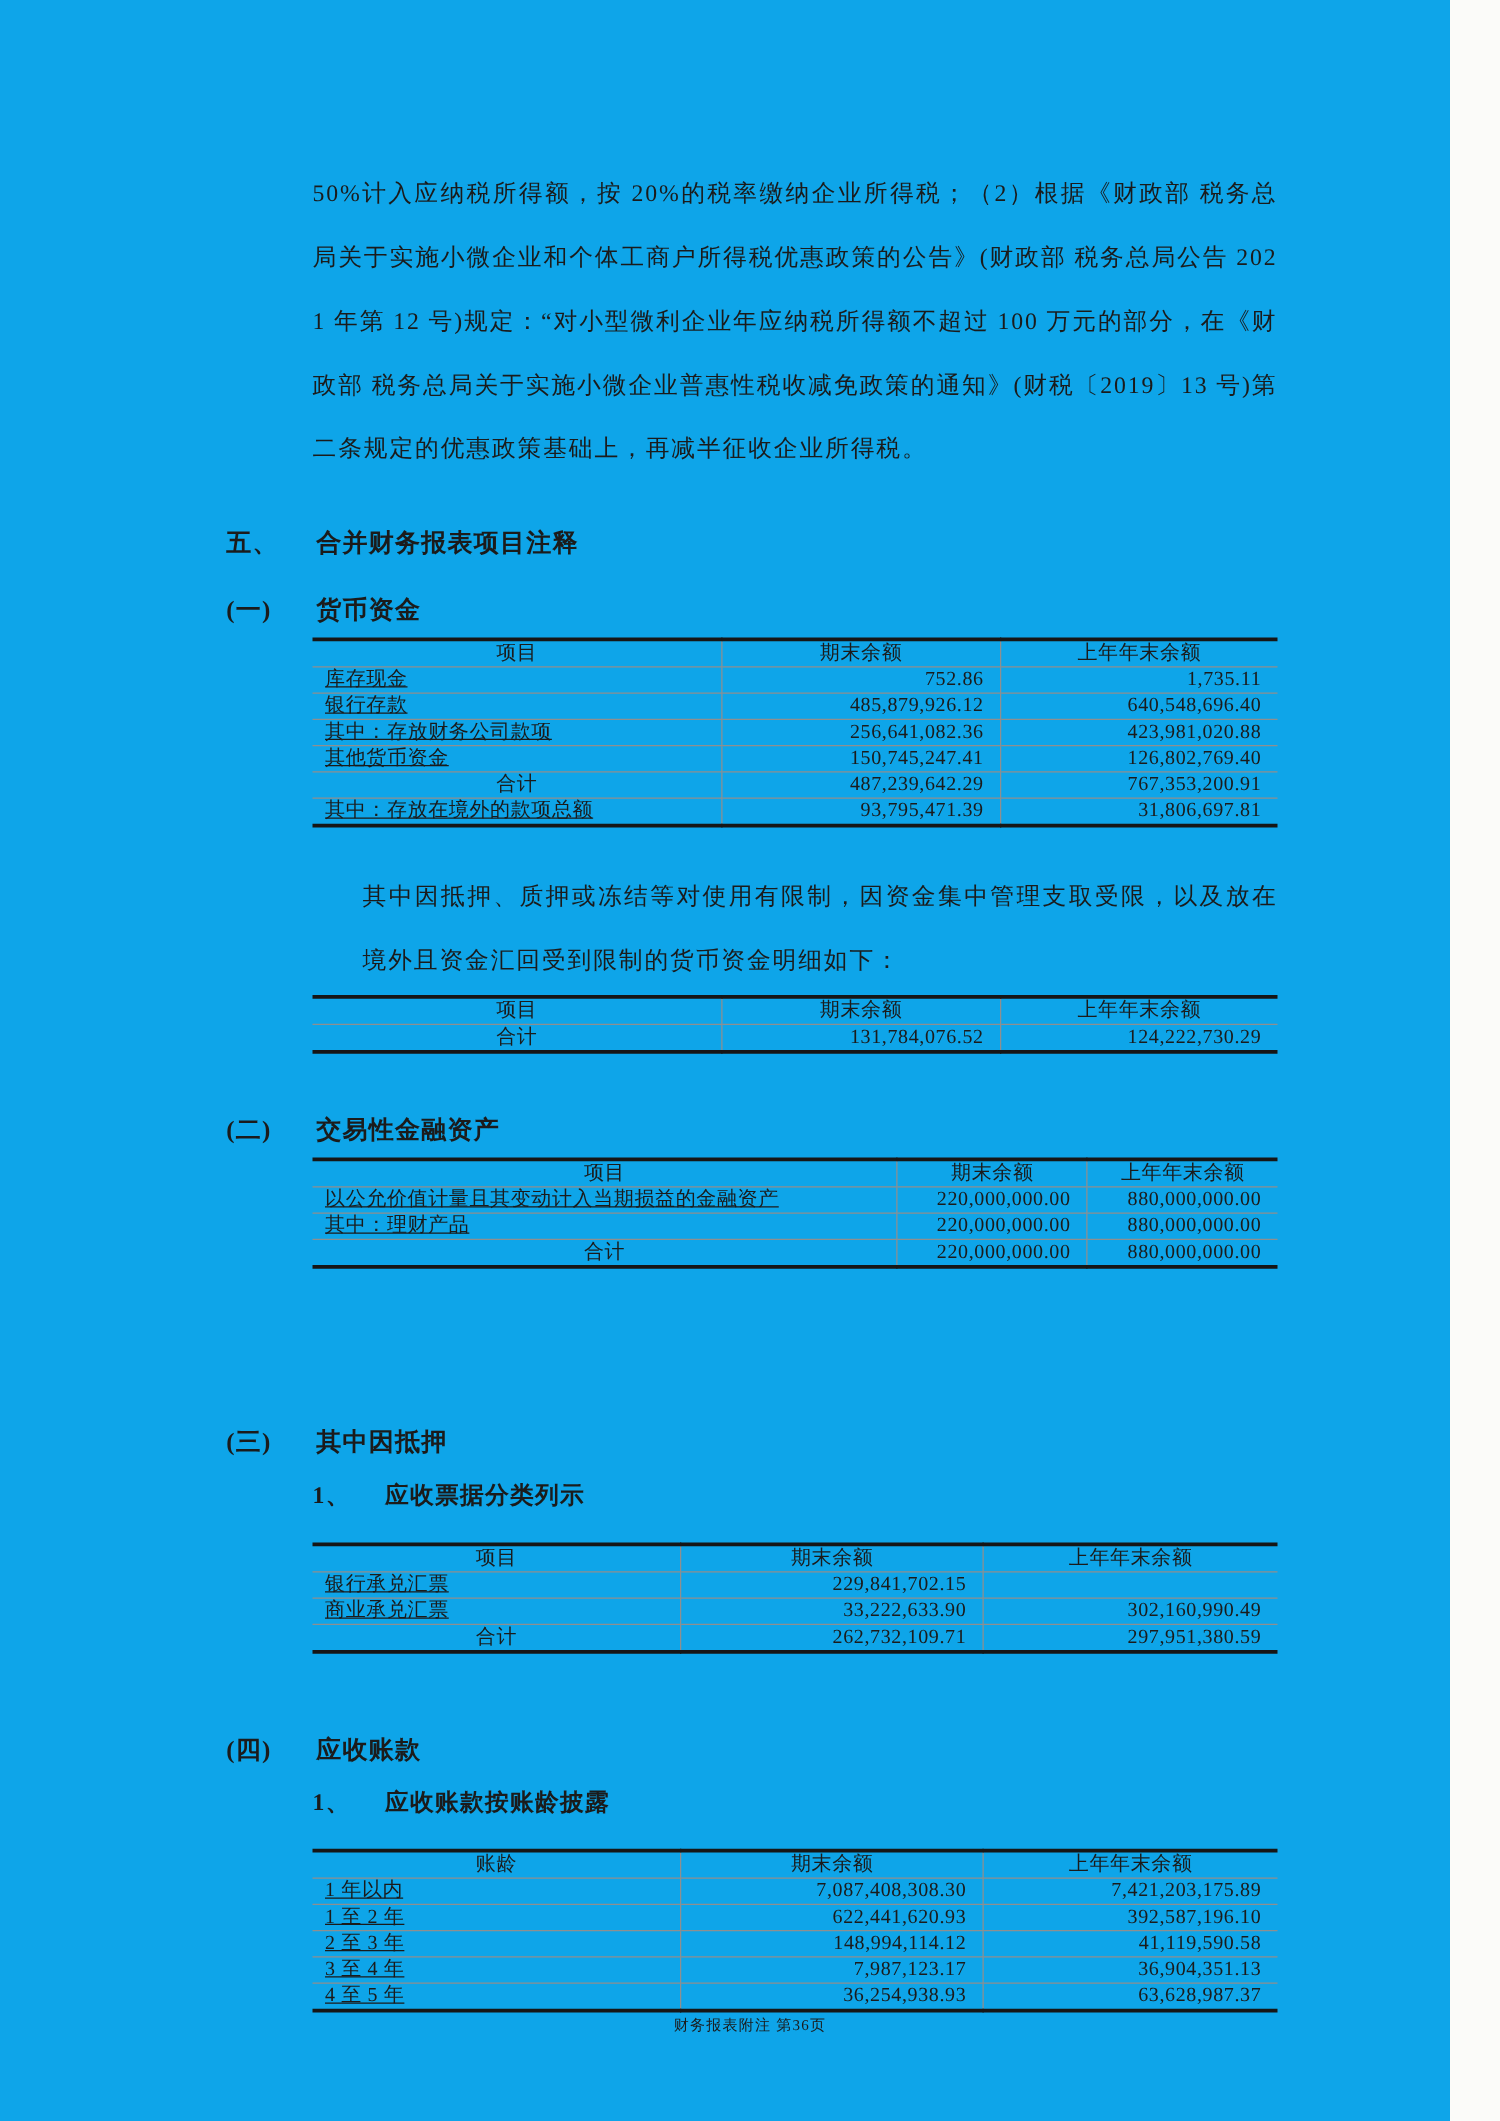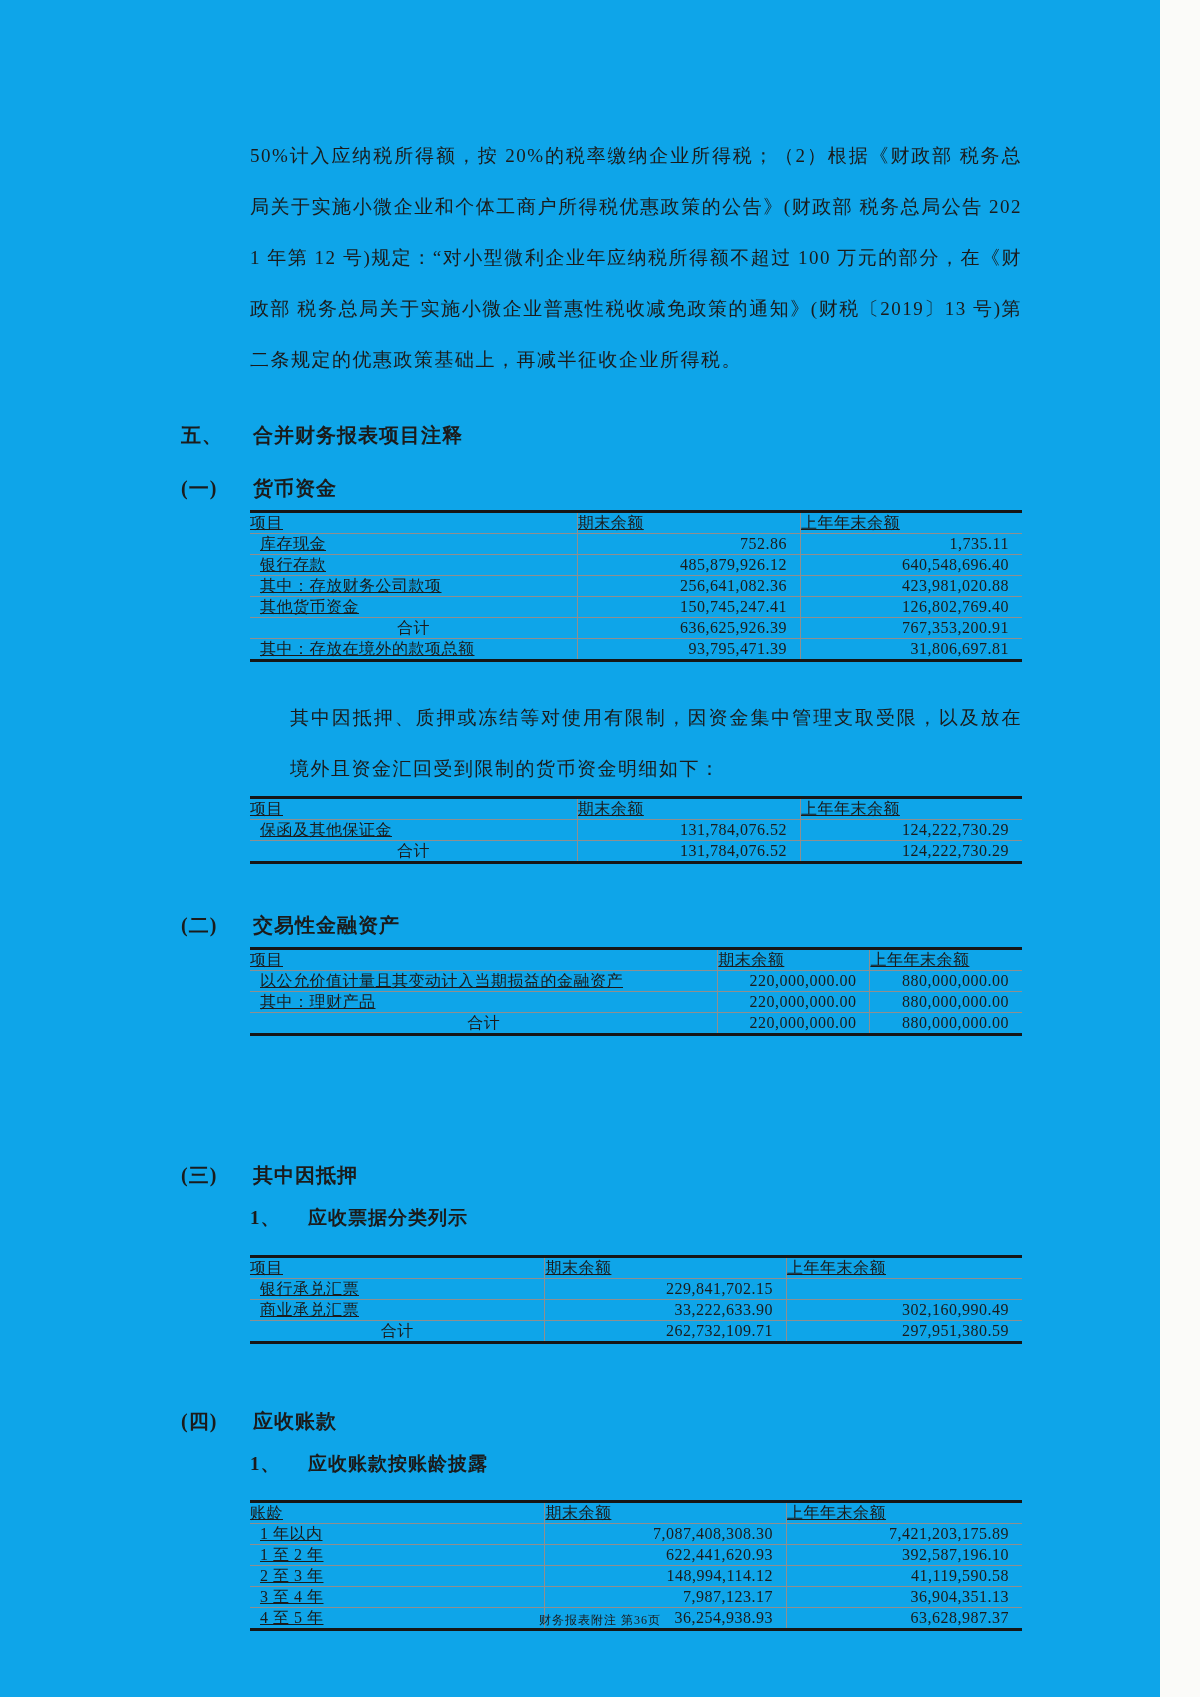--- a/index.html
+++ b/index.html
@@ -48,7 +48,7 @@
     letter-spacing:0.5px;
   }
   td:not(:last-child){border-right:1px solid #8f8f8f;}
-  .hdr{text-decoration:underline;}
+  .hdr{text-align:center;}
   .lbl{text-align:left;padding-left:10px;text-decoration:underline;}
   .ctr{text-align:center;}
   .num2{text-align:right;padding-right:13px;font-variant-numeric:lining-nums;font-family:Liberation Serif, serif;}

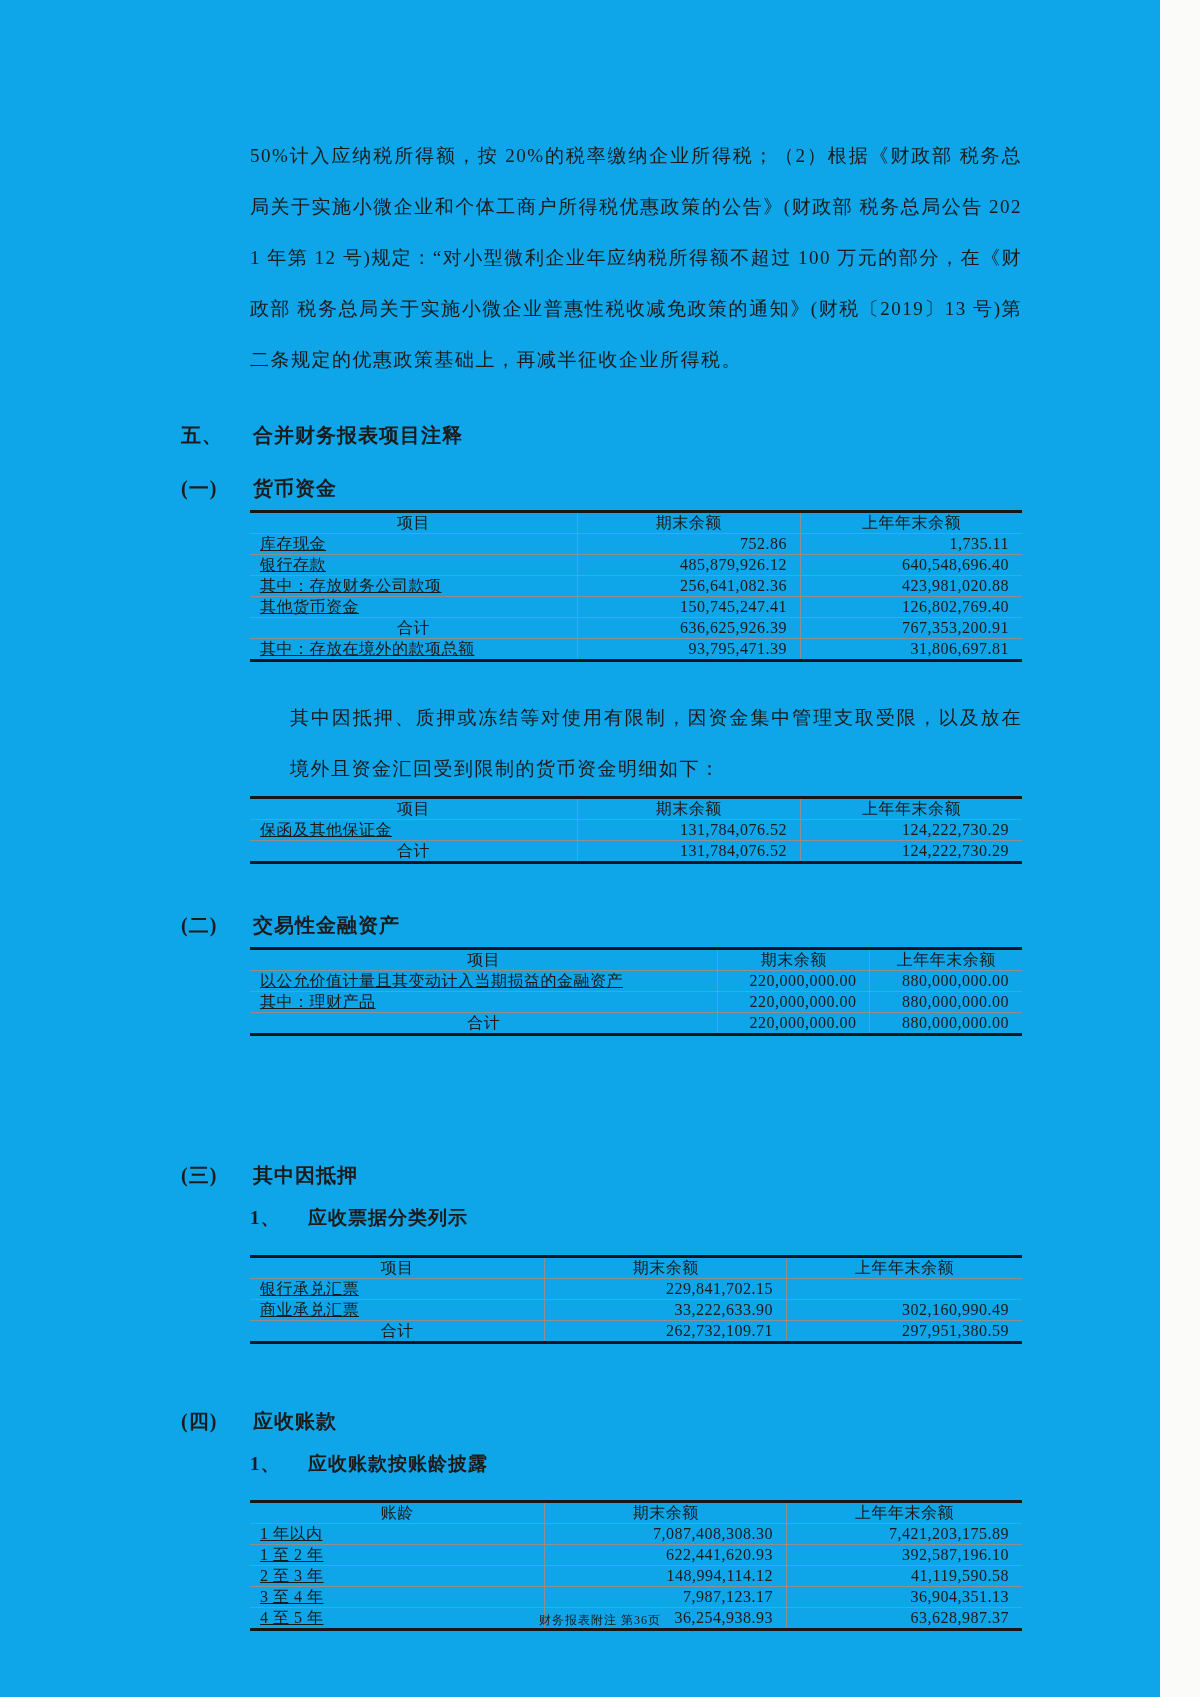--- a/index.html
+++ b/index.html
@@ -121,7 +121,7 @@
       </tr>
       <tr>
         <td class="ctr">合计</td>
-        <td class="num2">636,625,926.39</td>
+        <td class="num2">487,239,642.29</td>
         <td class="num2">767,353,200.91</td>
       </tr>
       <tr>

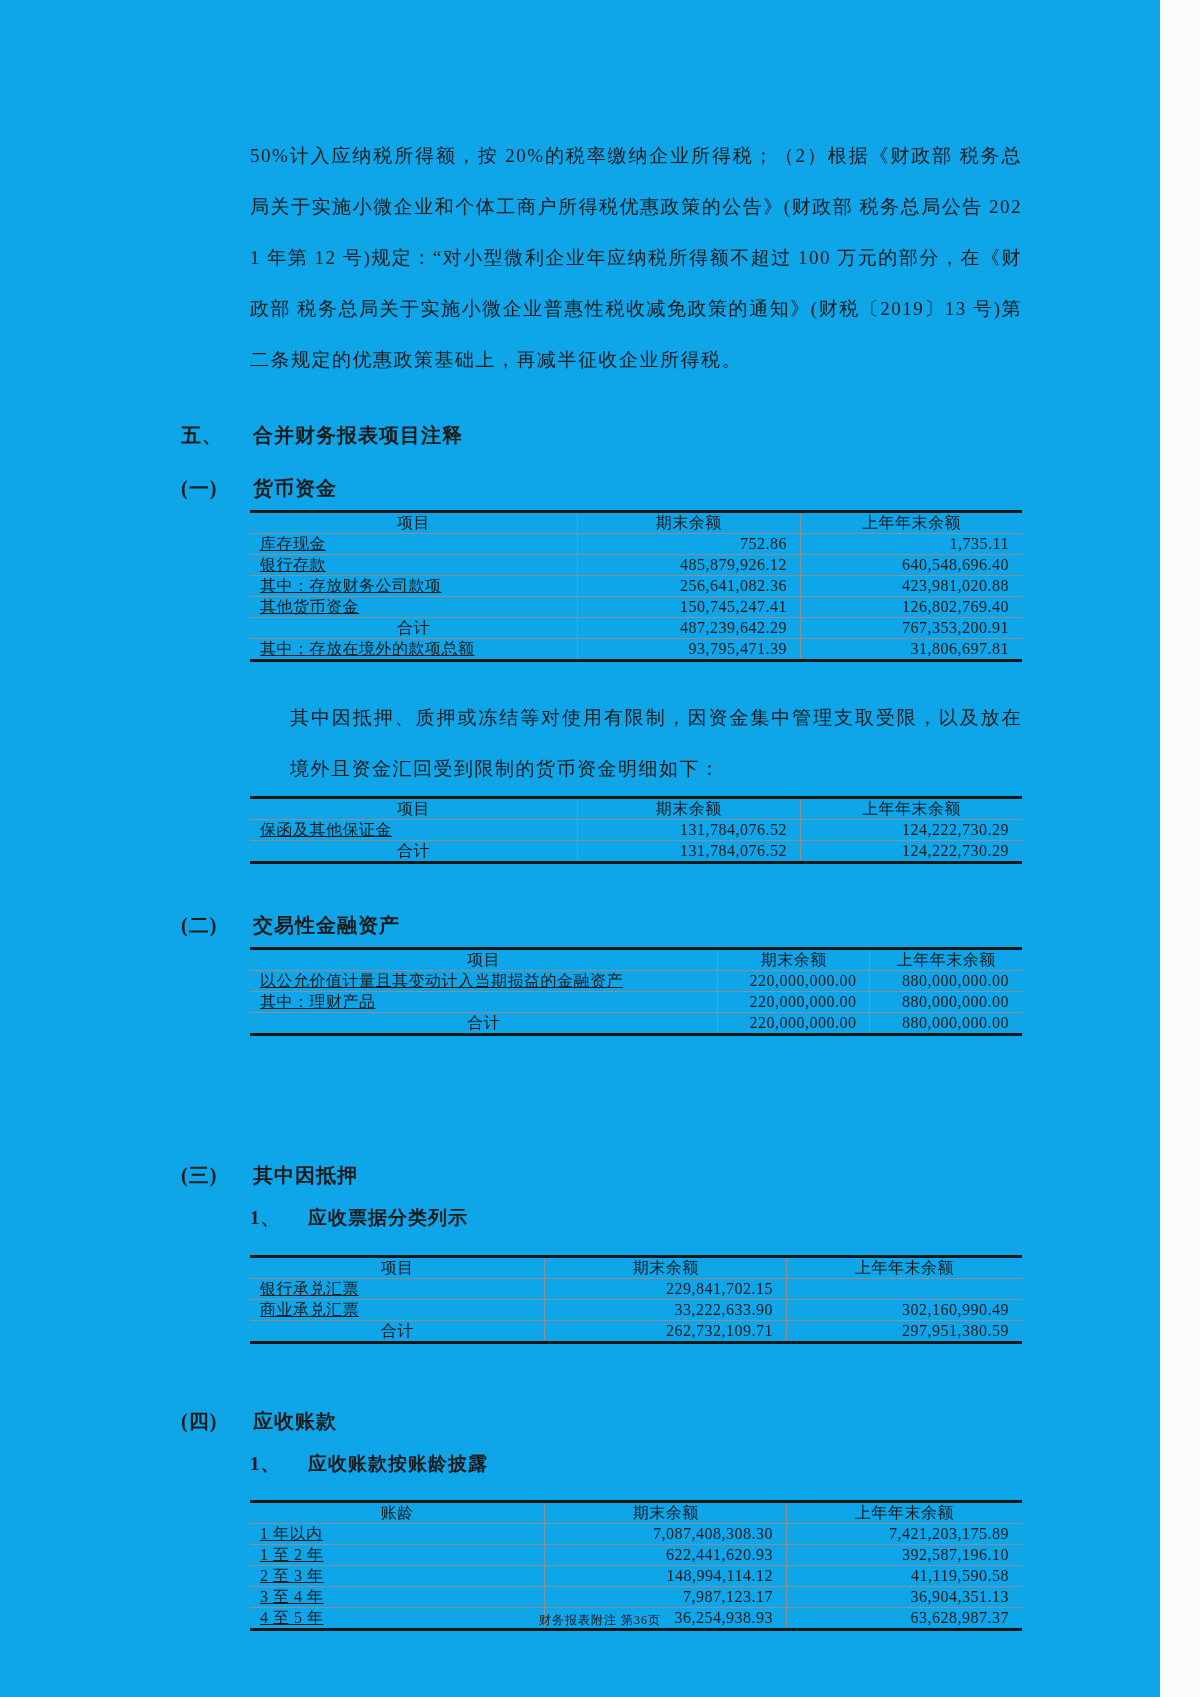--- a/index.html
+++ b/index.html
@@ -147,11 +147,6 @@
         <td class="hdr">上年年末余额</td>
       </tr>
       <tr>
-        <td class="lbl">保函及其他保证金</td>
-        <td class="num2">131,784,076.52</td>
-        <td class="num2">124,222,730.29</td>
-      </tr>
-      <tr>
         <td class="ctr">合计</td>
         <td class="num2">131,784,076.52</td>
         <td class="num2">124,222,730.29</td>

